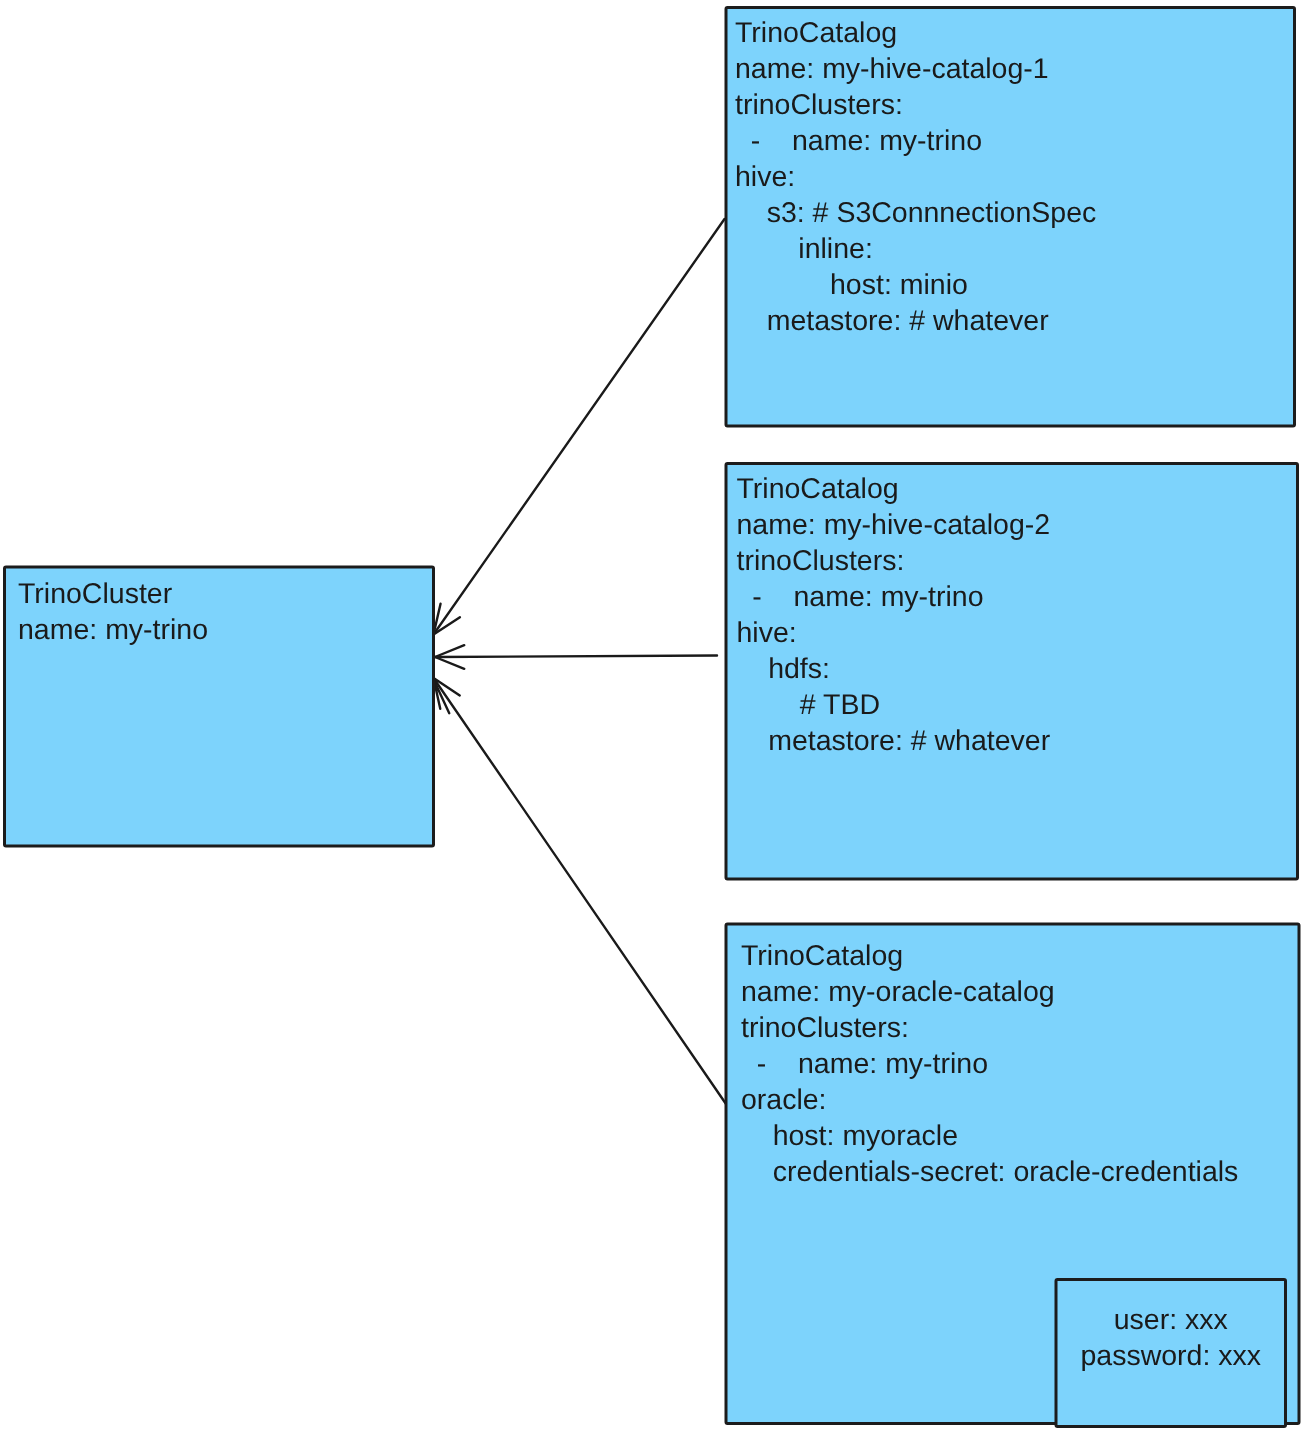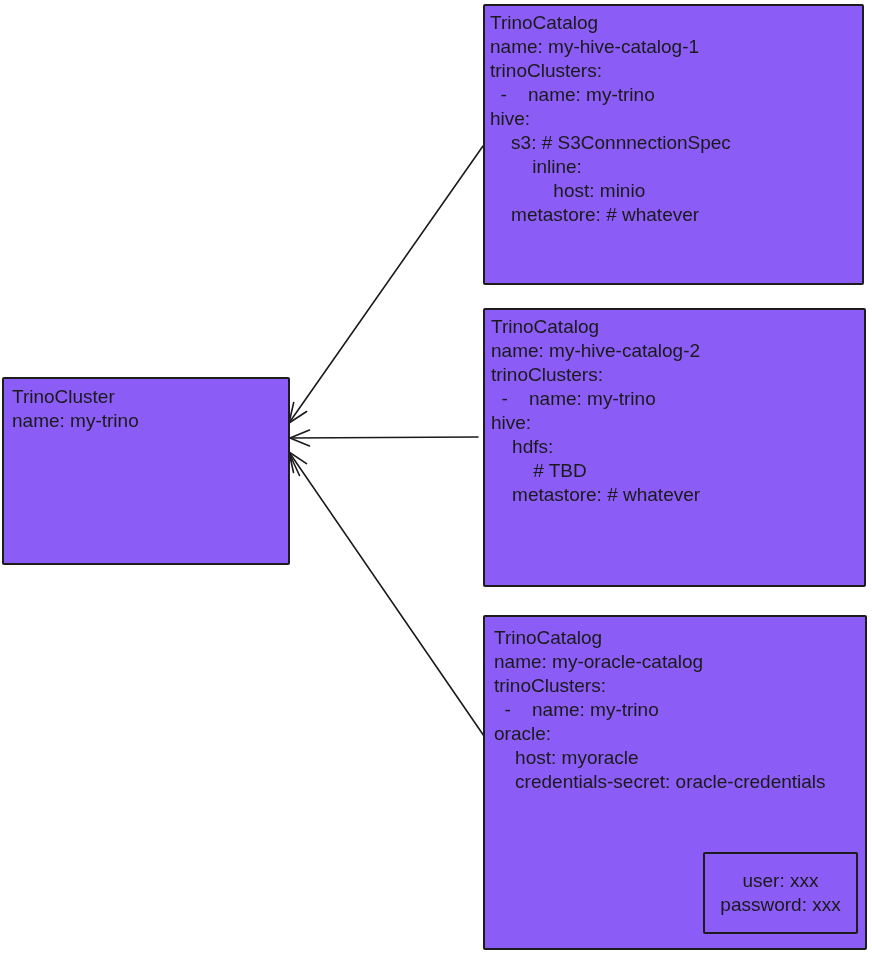--- a/index.html
+++ b/index.html
@@ -35,7 +35,7 @@
     box-sizing: border-box;
     border: 2px solid #1c1c1c;
     border-radius: 2px;
-    background: #8b5cf6;
+    background: #7dd3fc;
   }
   .yaml {
     white-space: pre;

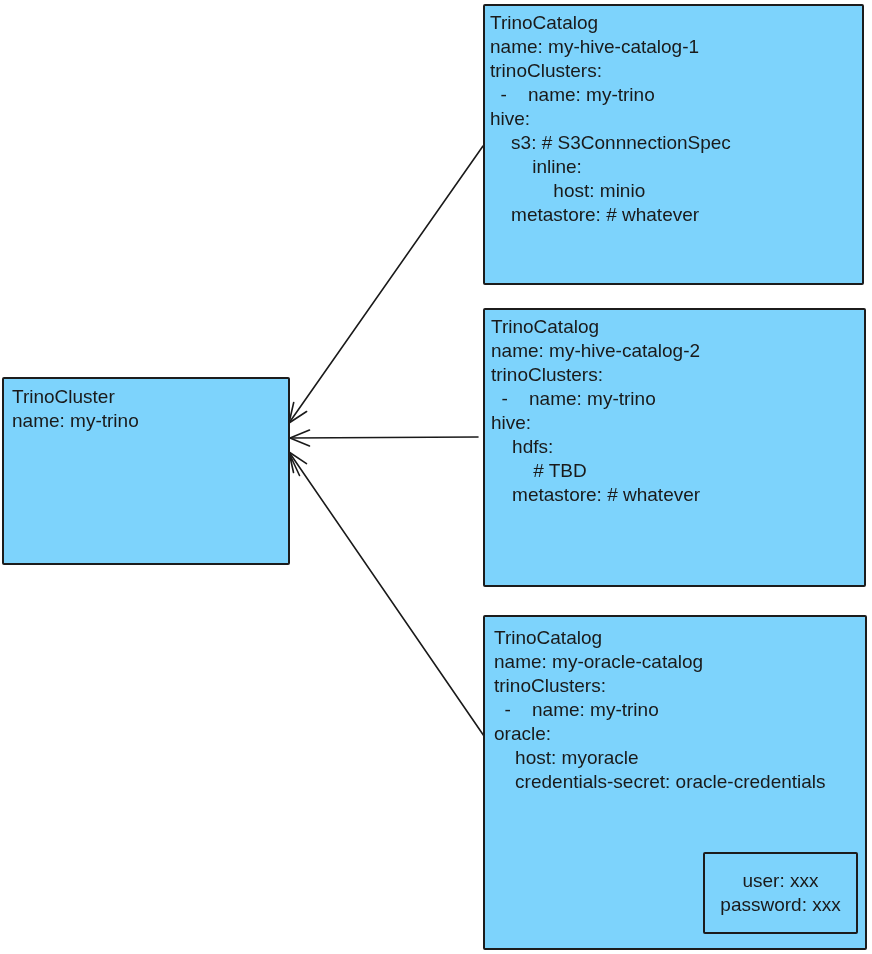--- a/index.html
+++ b/index.html
@@ -47,7 +47,7 @@
   .catalog-1    { left: 483px; top: 4px;   width: 381px; height: 281px; padding: 5px 6px 0 5px; }
   .catalog-2    { left: 483px; top: 308px; width: 383px; height: 279px; padding: 5px 6px 0 6px; }
   .catalog-3    { left: 483px; top: 615px; width: 384px; height: 335px; padding: 9px 6px 0 9px; }
-  .secret-box   { left: 703px; top: 852px; width: 155px; height: 82px;  padding: 15px 0 0 0; }
+  .secret-box   { left: 703px; top: 852px; width: 155px; height: 100px;  padding: 15px 0 0 0; }
   .secret-box .yaml { text-align: center; white-space: pre; }
 </style>
 </head>

